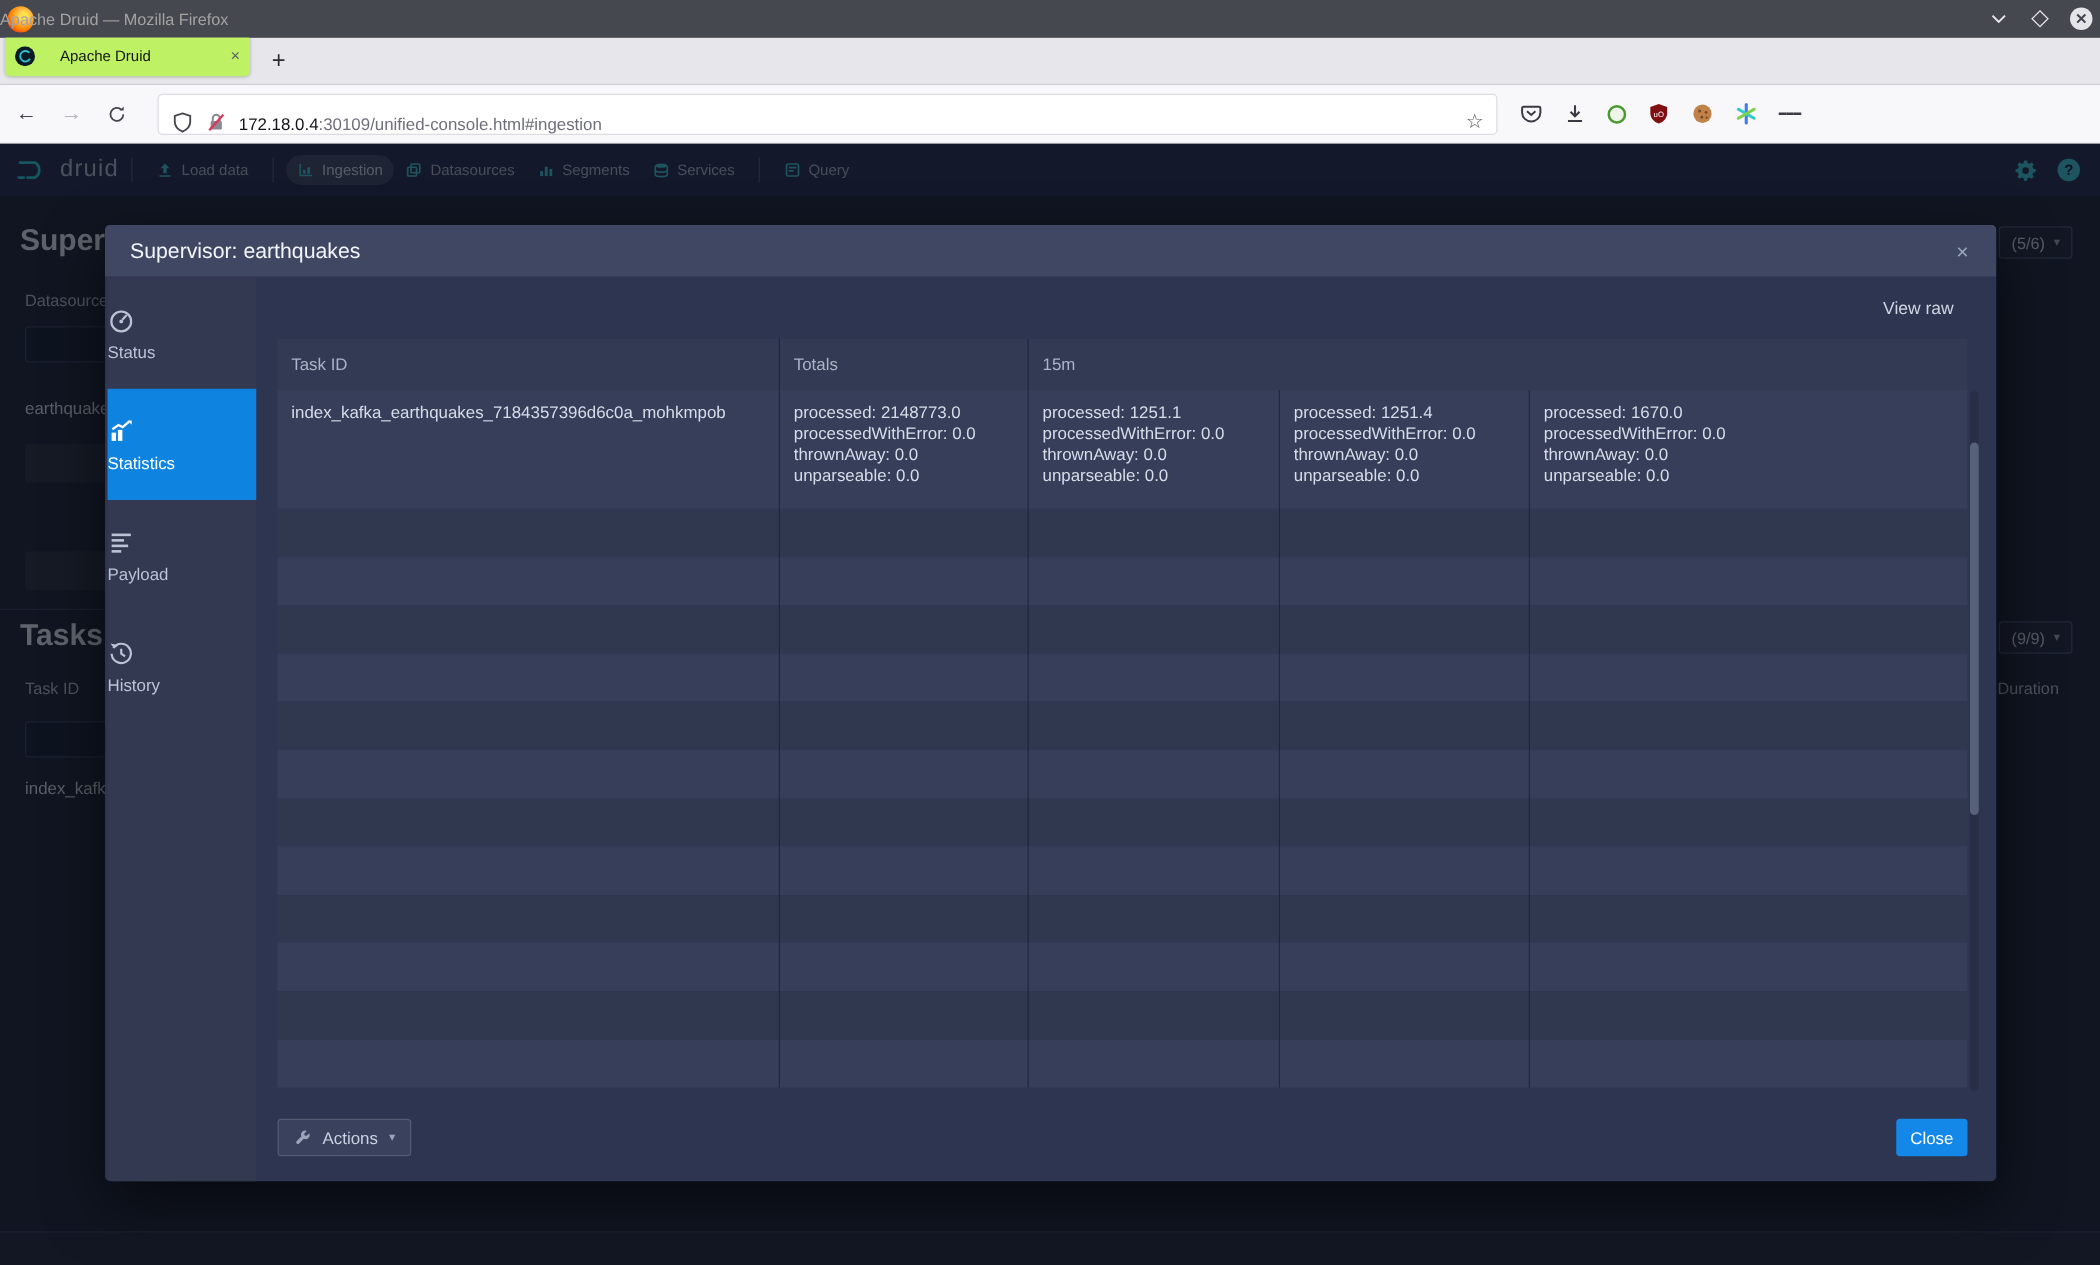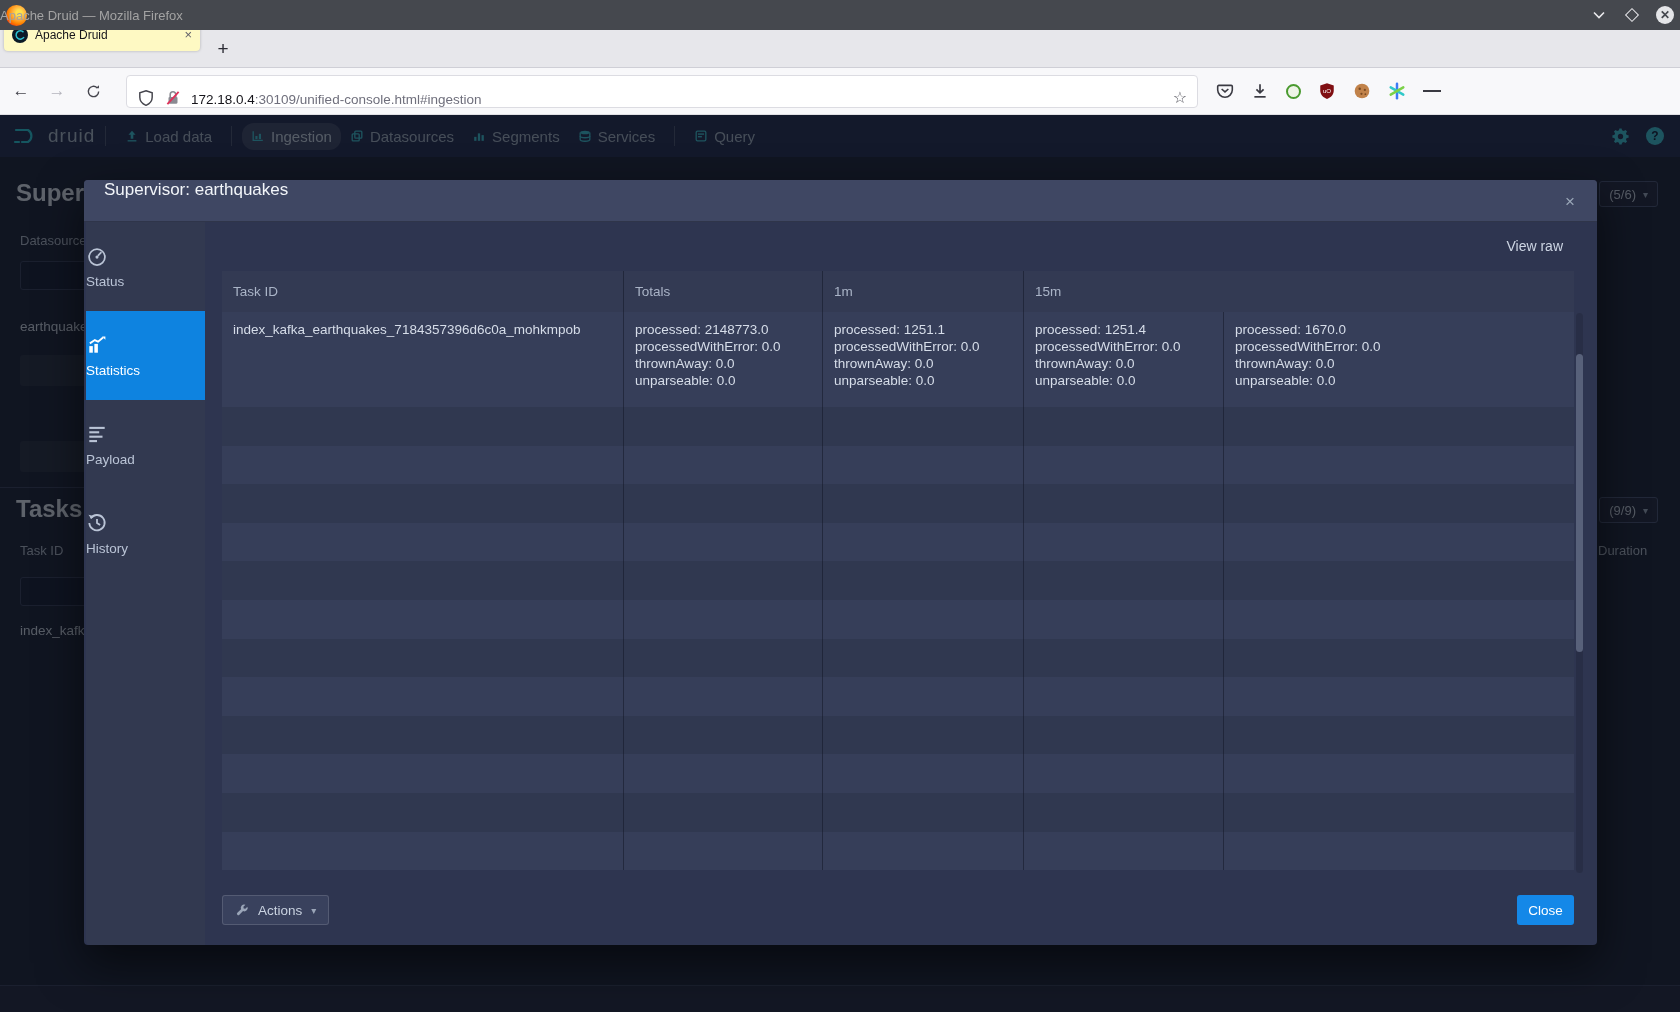--- a/index.html
+++ b/index.html
@@ -18,8 +18,8 @@
               display:flex; align-items:center; justify-content:center; }
 
   .tabbar { height:38px; background:#e7e7eb; display:flex; align-items:flex-end; border-bottom:1px solid #cfcfd6; }
-  .tab { width:196px; height:33px; margin:0 0 16px 4px; background:#fef9c3; border-radius:4px;
-         box-shadow:0 0 3px rgba(0,0,0,.25); display:flex; align-items:center; padding:0 8px; gap:7px; }
+  .tab { width:196px; height:33px; margin:0 0 6px 4px; background:#bef264; border-radius:4px;
+         box-shadow:0 0 3px rgba(0,0,0,.25); display:flex; align-items:center; padding:0 8px; gap:20px; }
   .tab-label { flex:1; font-size:12px; color:#15141a; white-space:nowrap; overflow:hidden; }
   .tab-close { color:#5f5f68; font-size:13px; }
   .newtab { width:30px; height:30px; margin:0 0 3px 8px; display:flex; align-items:center; justify-content:center;

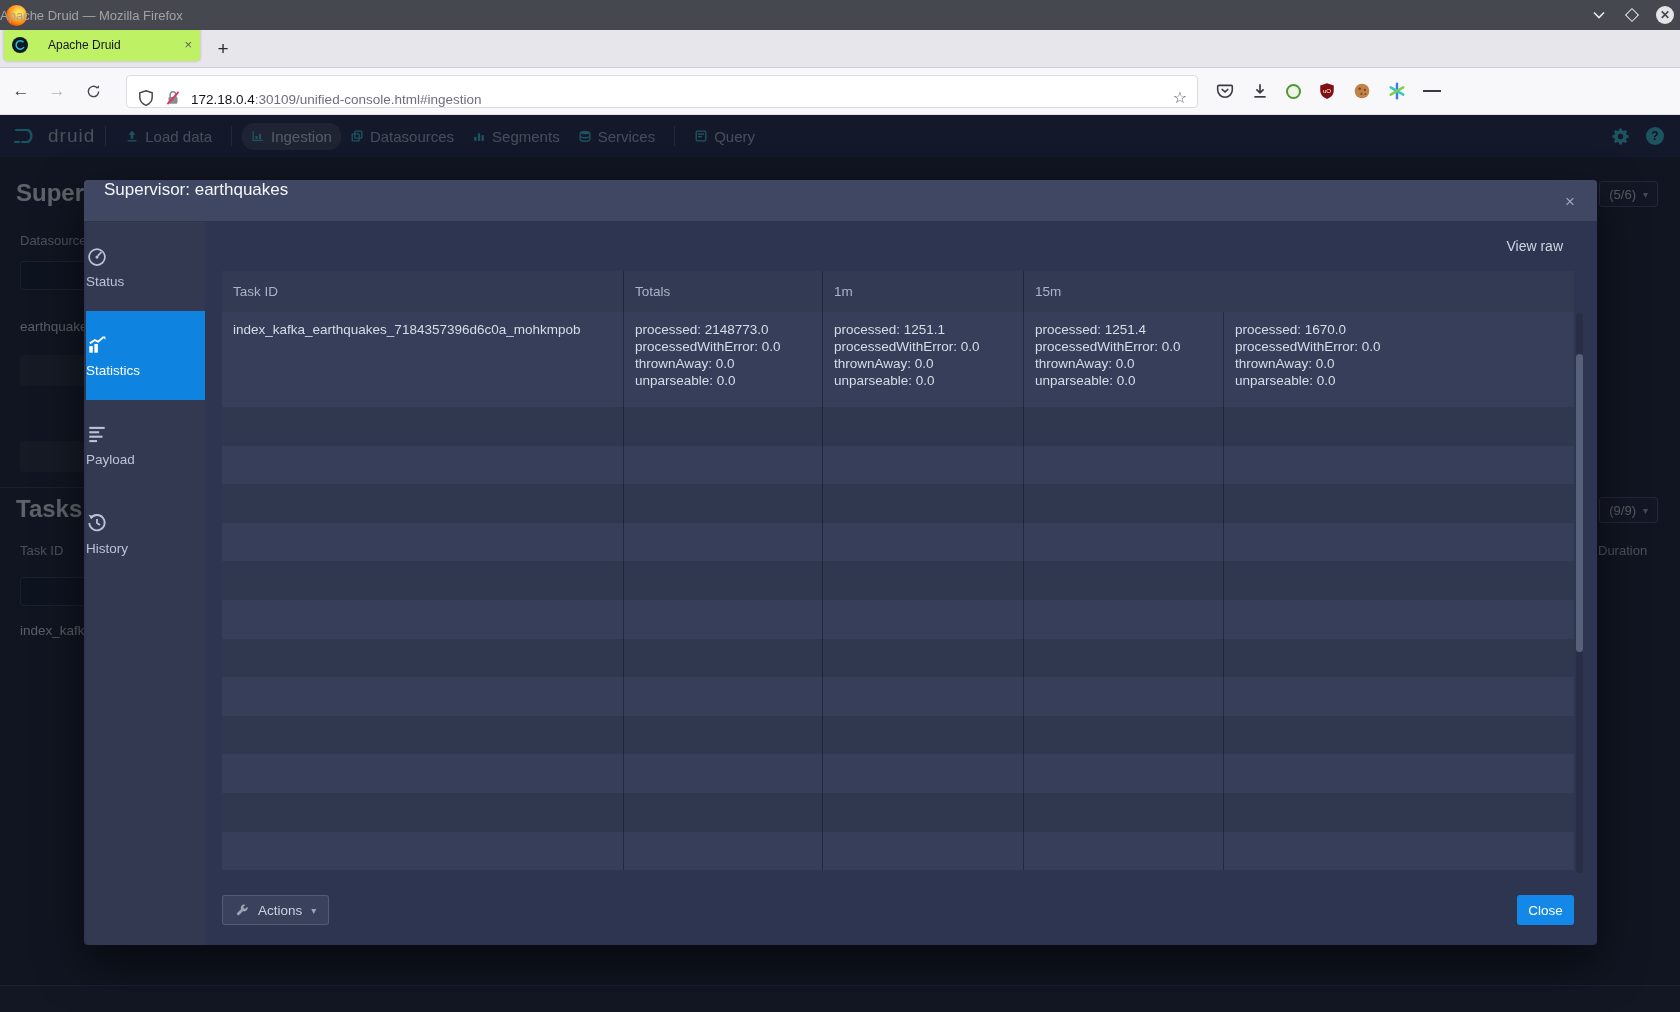--- a/index.html
+++ b/index.html
@@ -45,7 +45,7 @@
   .logo { display:flex; align-items:center; gap:6px; margin-left:12px; }
   .logo-word { font-size:19px; font-weight:300; letter-spacing:1px; color:#a8b6c4; }
   .nav-sep { width:1px; height:20px; background:rgba(255,255,255,.18); margin:0 10px; }
-  .dnav { display:flex; align-items:center; gap:6px; padding:5px 9px; border-radius:12px; font-size:15px; color:#9fadbd; }
+  .dnav { display:flex; align-items:center; gap:6px; padding:5px 9px; border-radius:12px; font-size:12px; color:#9fadbd; }
   .dnav svg { color:#3fbccc; }
   .dnav.active { background:rgba(255,255,255,.12); color:#c3cfdc; }
   .hdr-right { position:absolute; right:16px; top:0; height:42px; display:flex; align-items:center; gap:16px; }

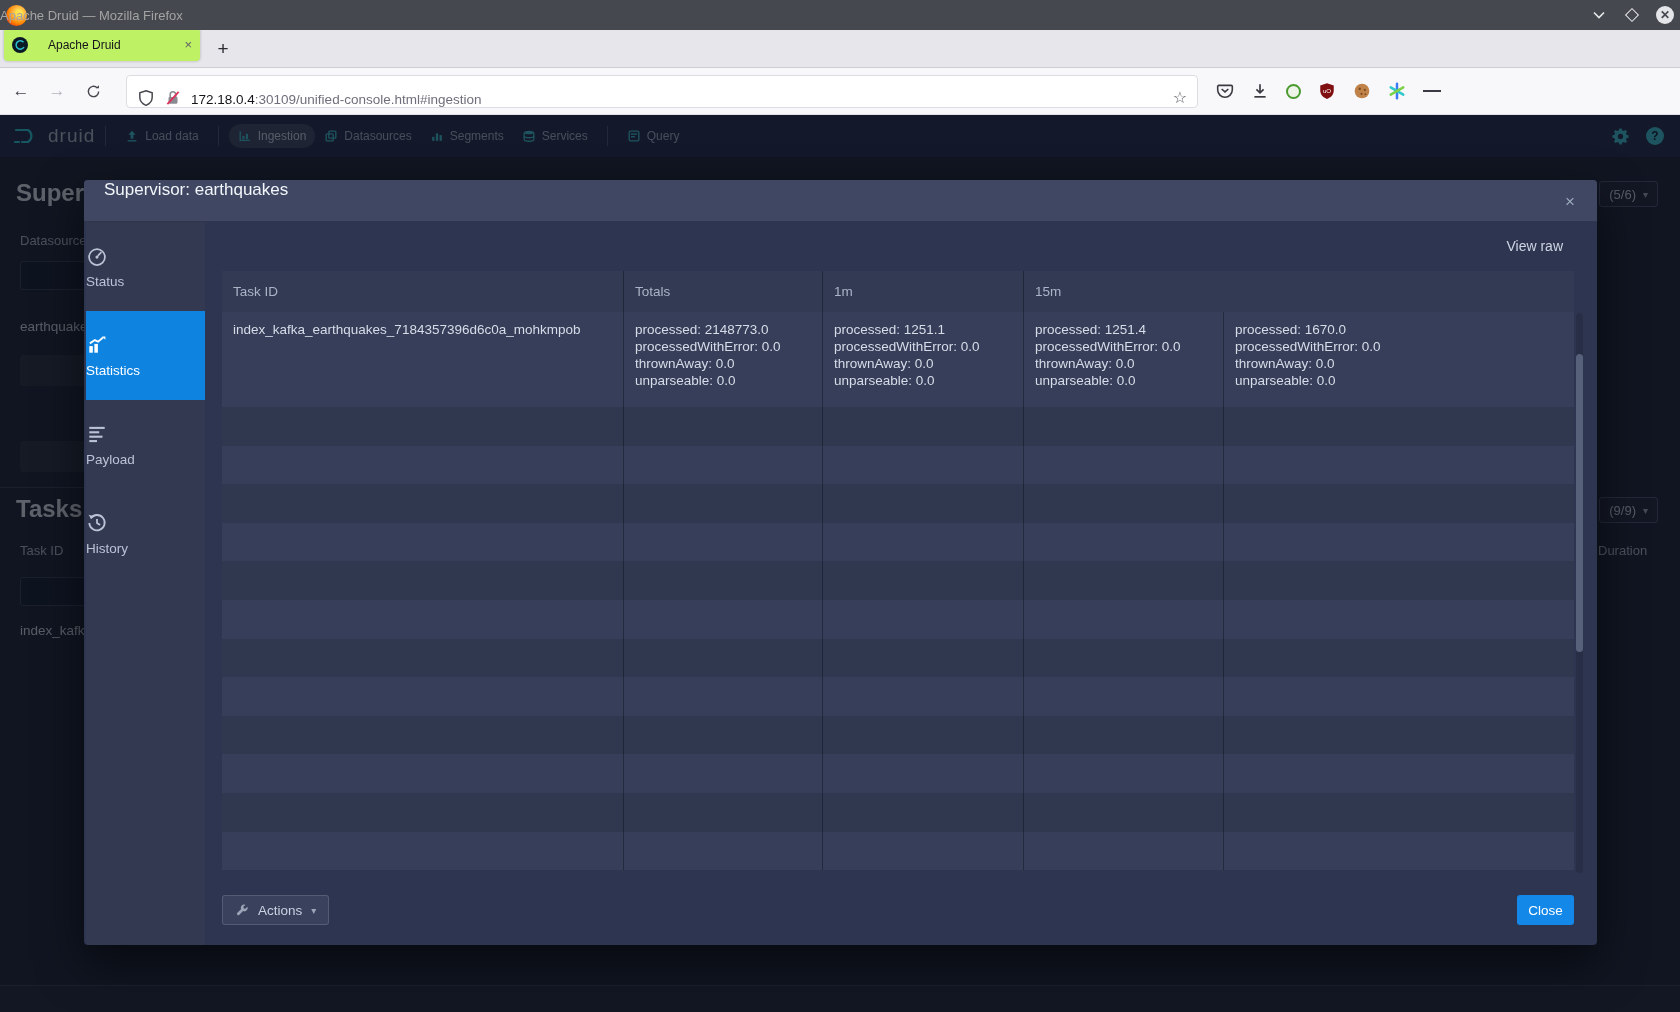--- a/index.html
+++ b/index.html
@@ -70,7 +70,7 @@
   
   #dialog { position:absolute; left:84px; top:65px; width:1513px; height:765px; z-index:10;
             background:#2e3550; border-radius:4px; box-shadow:0 18px 46px rgba(0,0,0,.55); }
-  .dlg-header { height:42px; background:#3f4763; border-radius:4px 4px 0 0; display:flex; 
+  .dlg-header { height:42px; background:#3f4763; border-radius:4px 4px 0 0; display:flex; align-items:center;
                 padding:0 20px; border-bottom:1px solid rgba(0,0,0,.25); }
   .dlg-title { font-size:17px; font-weight:500; color:#f2f5f9; }
   .dlg-x { position:absolute; right:14px; top:9px; width:26px; height:26px; display:flex; align-items:center;

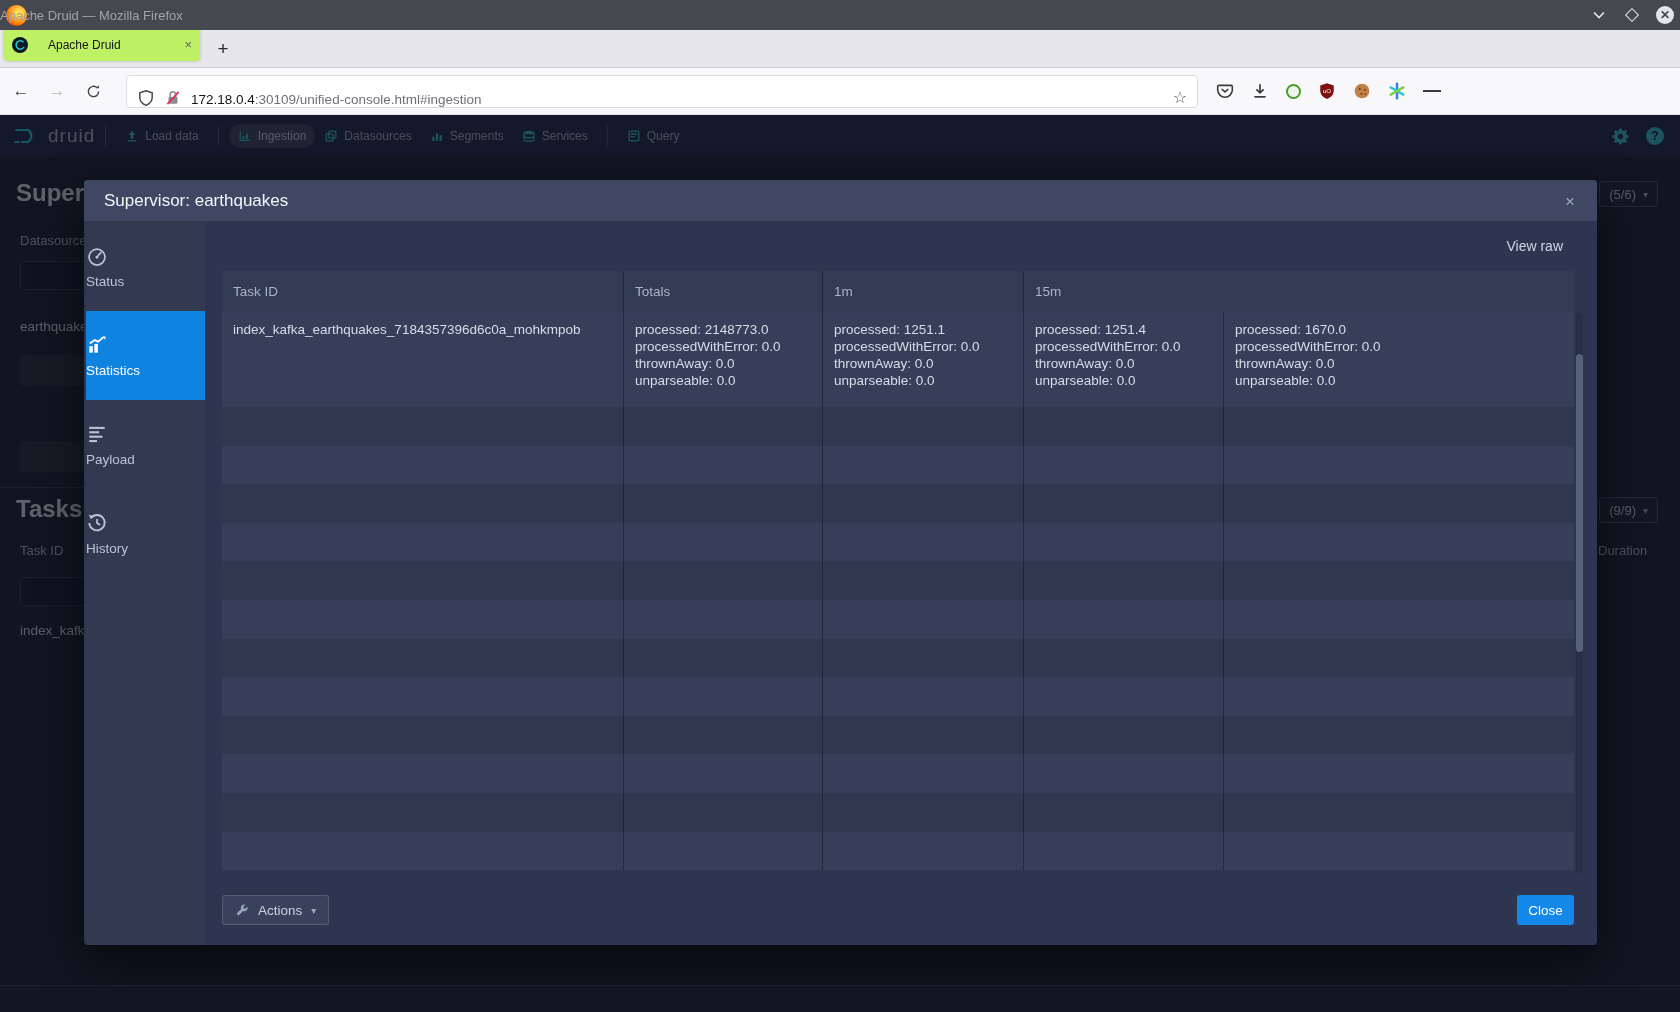--- a/index.html
+++ b/index.html
@@ -339,7 +339,6 @@
         <div class="trow thead">
           <div class="cell c0">Task ID</div>
           <div class="cell c1">Totals</div>
-          <div class="cell c2">1m</div>
           <div class="cell c4">15m</div>
         </div>
         <div class="trow data light">

